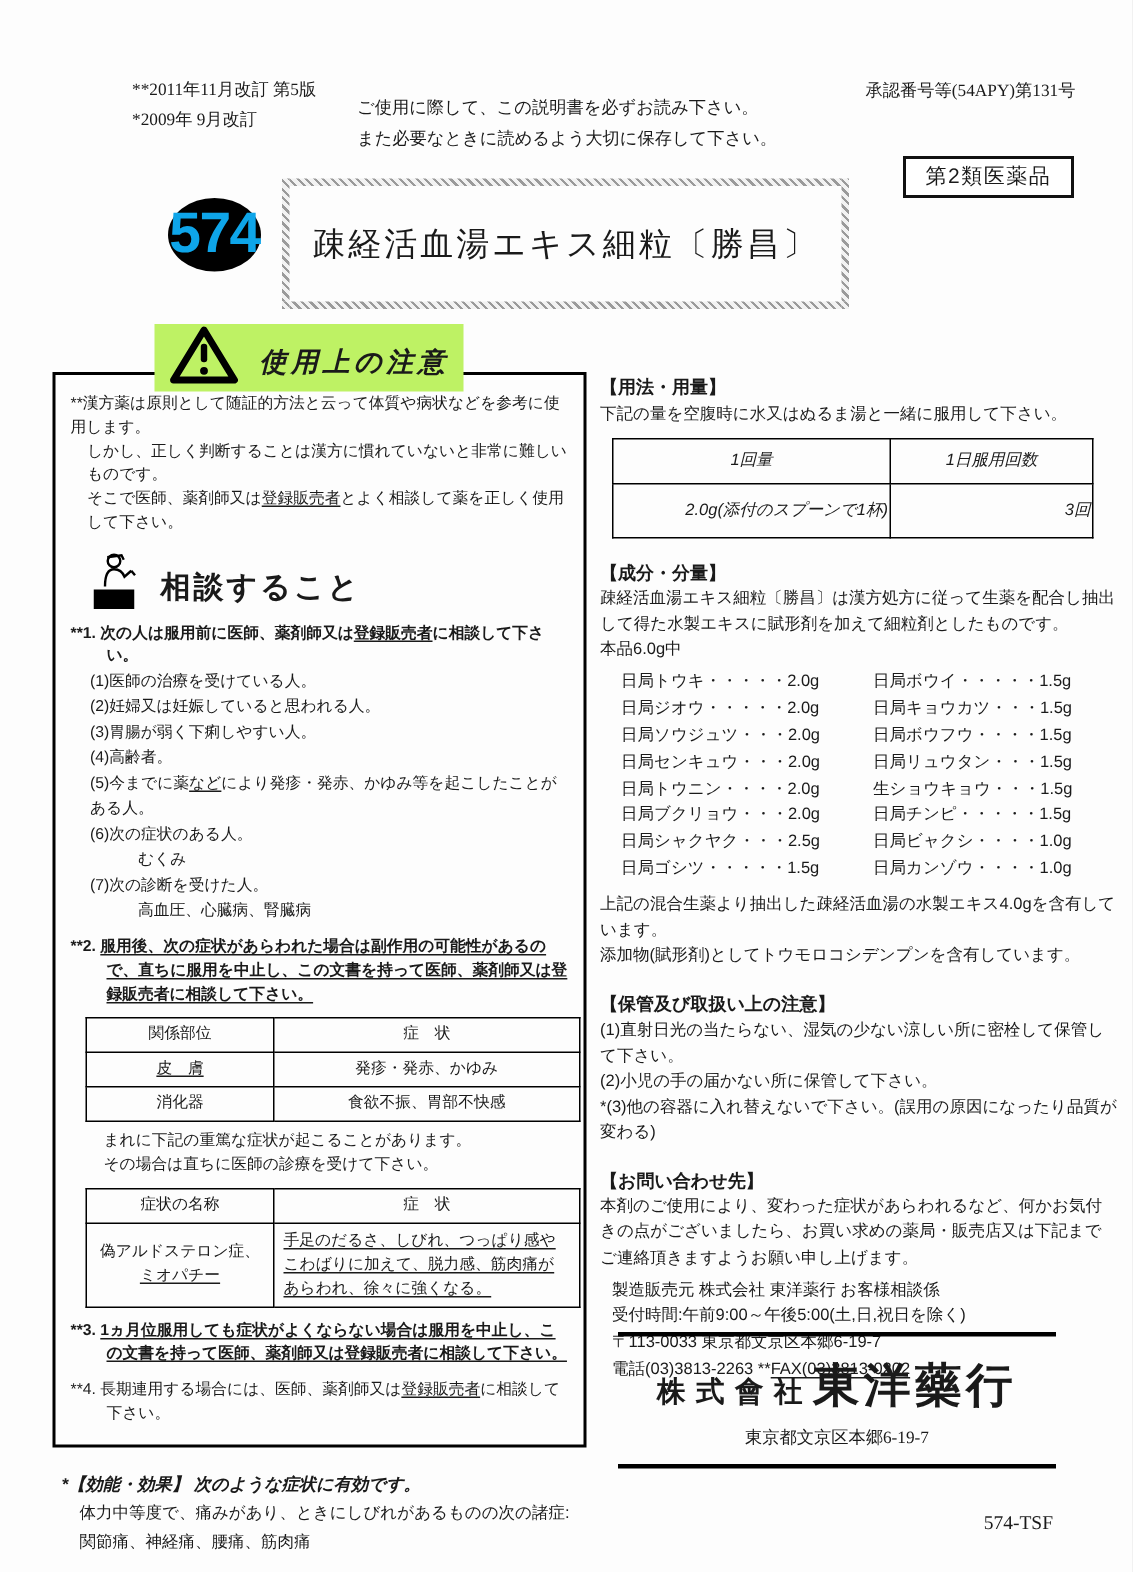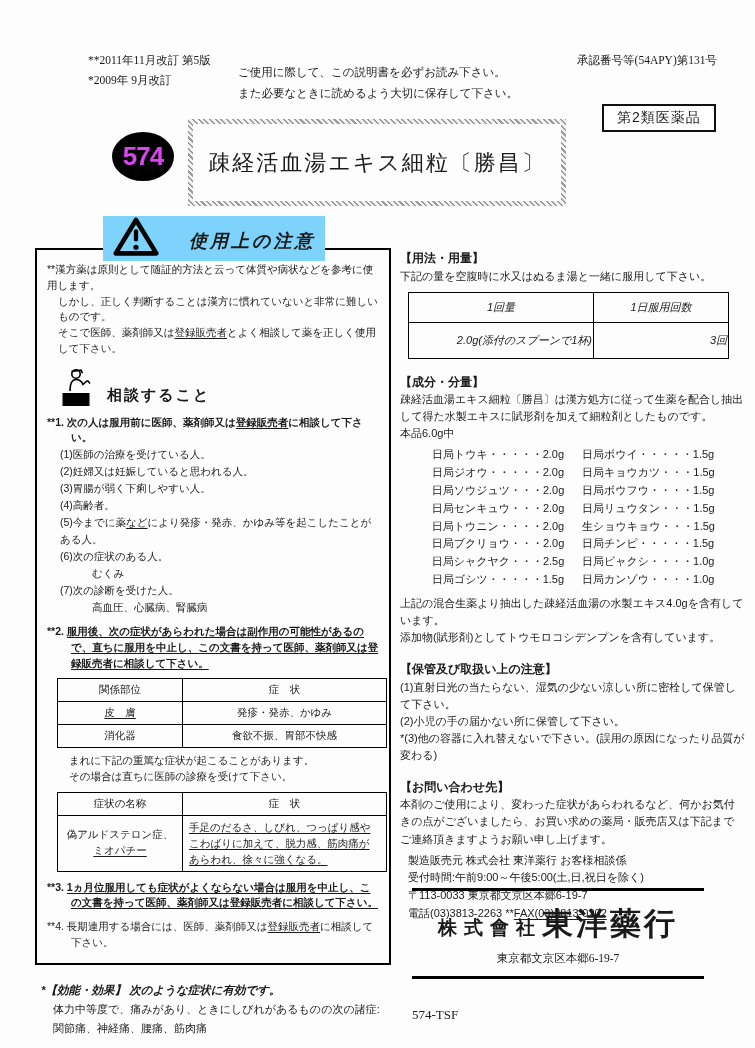--- a/index.html
+++ b/index.html
@@ -16,7 +16,7 @@
              padding:3px 13px;font-size:14px;letter-spacing:1px;background:#fff;}
   .badge{position:absolute;left:112px;top:132px;width:62px;height:49px;background:#000;
          border-radius:50%;display:flex;align-items:center;justify-content:center;
-         color:#d946ef;font-size:26px;font-weight:bold;letter-spacing:-1px;}
+         color:#0ea5e9;font-size:38px;font-weight:bold;letter-spacing:-1px;}
   .title-box{position:absolute;left:188px;top:119px;width:368px;height:77px;
              display:flex;align-items:center;justify-content:center;
              border:5px solid transparent;

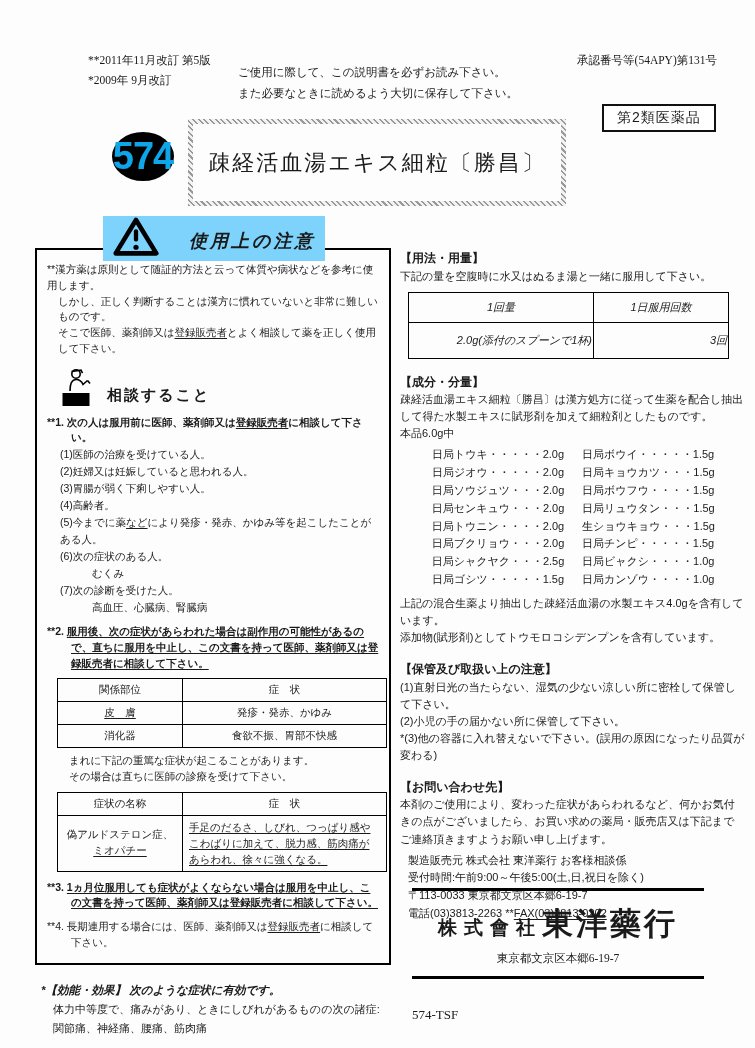--- a/index.html
+++ b/index.html
@@ -27,8 +27,8 @@
   .left-col{position:absolute;left:35px;top:214px;width:356px;}
   .caution-box{border:2px solid #000;margin-top:34px;position:relative;
                padding:12px 8px 12px 10px;font-size:10.5px;line-height:1.5;}
-  .caution-head{position:absolute;top:-34px;left:66px;background:#7dd3fc;
-                display:flex;align-items:flex-end;gap:30px;padding:0 10px 4px 10px;}
+  .caution-head{position:absolute;top:-34px;left:66px;background:#bef264;
+                display:flex;align-items:flex-end;gap:14px;padding:0 10px 4px 10px;}
   .caution-title{font-family:"Liberation Serif",serif;font-style:italic;font-weight:bold;
                  font-size:18px;letter-spacing:3px;padding-bottom:2px;}
   .intro div{padding-left:11px;}

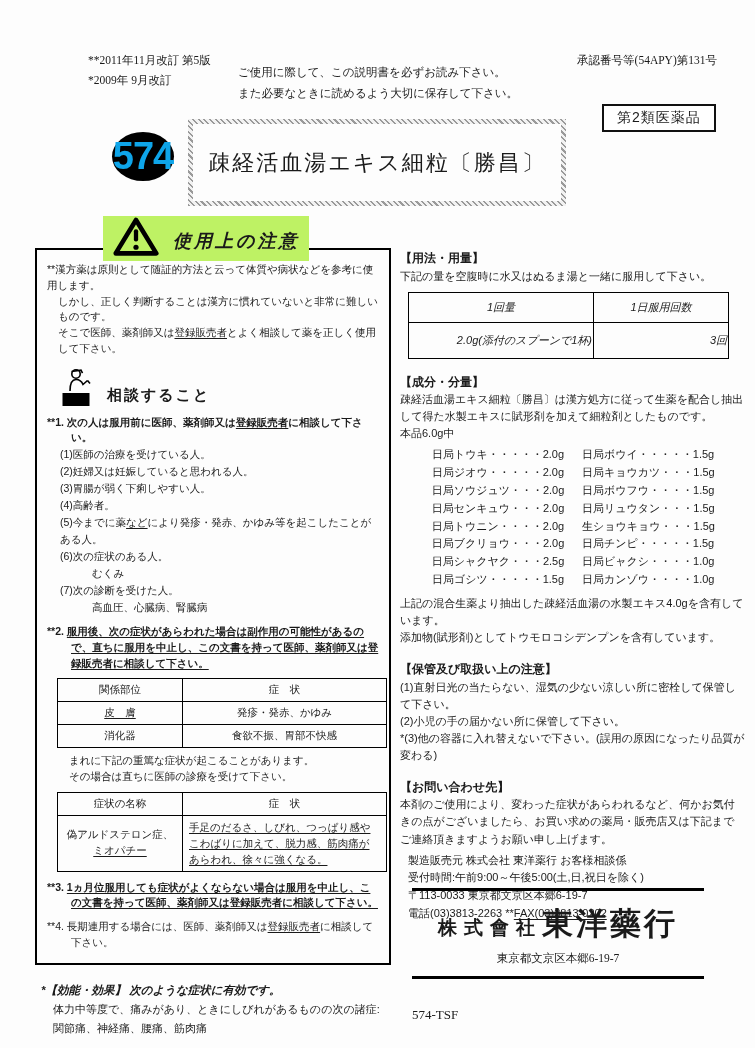--- a/index.html
+++ b/index.html
@@ -34,7 +34,7 @@
   .intro div{padding-left:11px;}
   .intro div:first-child{padding-left:0;}
   .consult-row{display:flex;align-items:flex-end;gap:14px;margin:10px 0 6px 14px;}
-  .consult-label{font-size:15px;font-weight:bold;letter-spacing:2px;padding-bottom:2px;}
+  .consult-label{font-size:20px;font-weight:bold;letter-spacing:2px;padding-bottom:2px;}
   .hang{padding-left:24px;text-indent:-24px;margin-top:8px;}
   .bold{font-weight:bold;}
   .plist{margin-left:13px;line-height:1.62;}

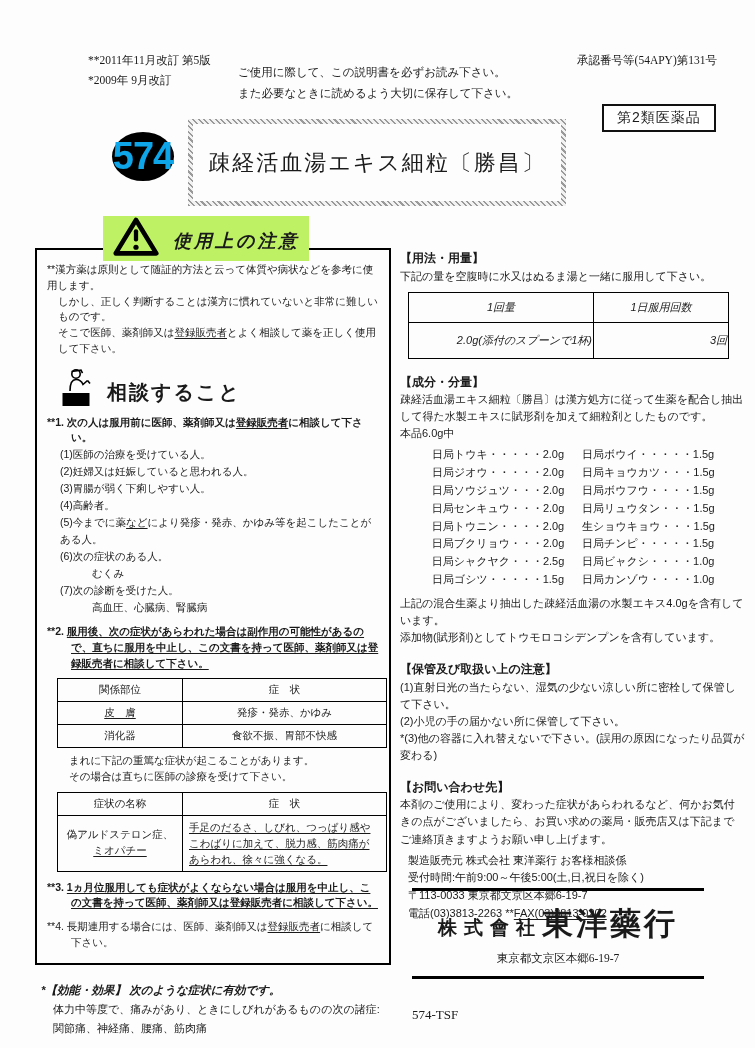--- a/index.html
+++ b/index.html
@@ -61,7 +61,7 @@
   .dosage-table td{height:33px;text-align:right;}
   .ing-rows{margin:4px 0 6px 14px;}
   .ing-row{display:flex;line-height:1.62;}
-  .ing-row span{display:inline-block;text-align:center;}
+  .ing-row span{display:inline-block;}
   .ing-l{width:168px;}
   .mt10{}
   .mt14{margin-top:14px;}

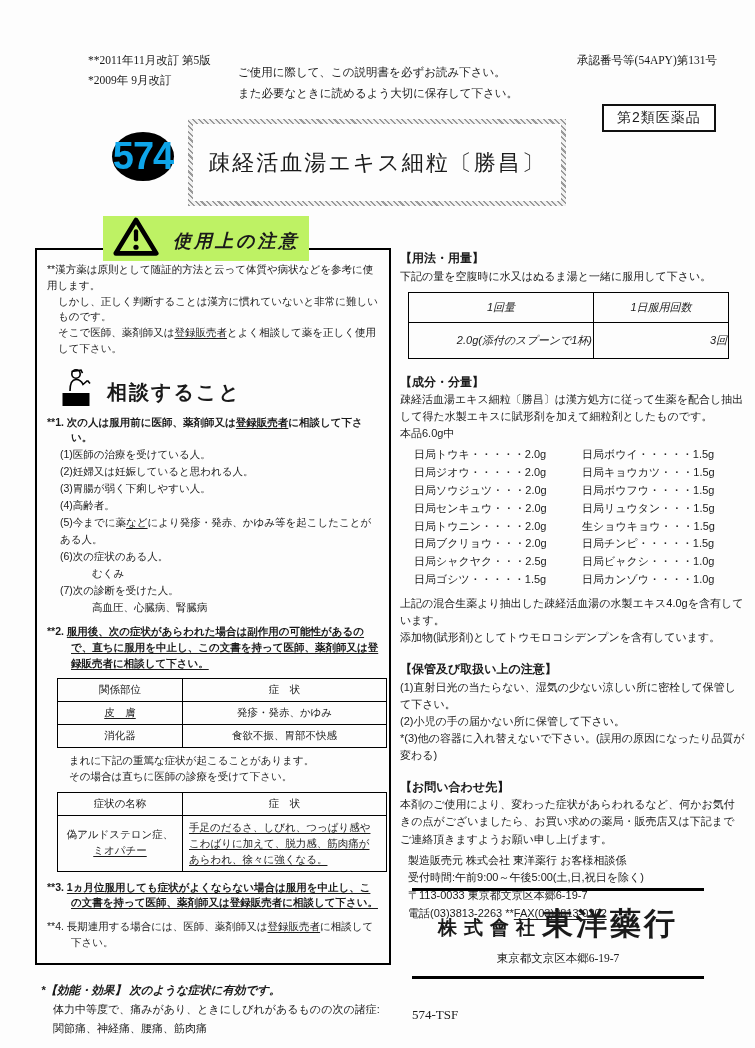--- a/index.html
+++ b/index.html
@@ -76,7 +76,7 @@
   .logo-name{font-size:31px;letter-spacing:3px;}
   .logo-addr{text-align:center;font-size:11.5px;margin-bottom:10px;
              font-family:"Liberation Serif",serif;}
-  .doc-code{text-align:left;margin-top:28px;font-size:13px;padding-right:2px;
+  .doc-code{text-align:right;margin-top:28px;font-size:13px;padding-right:2px;
             font-family:"Liberation Serif",serif;}
   .icon svg{display:block;}
 </style>

